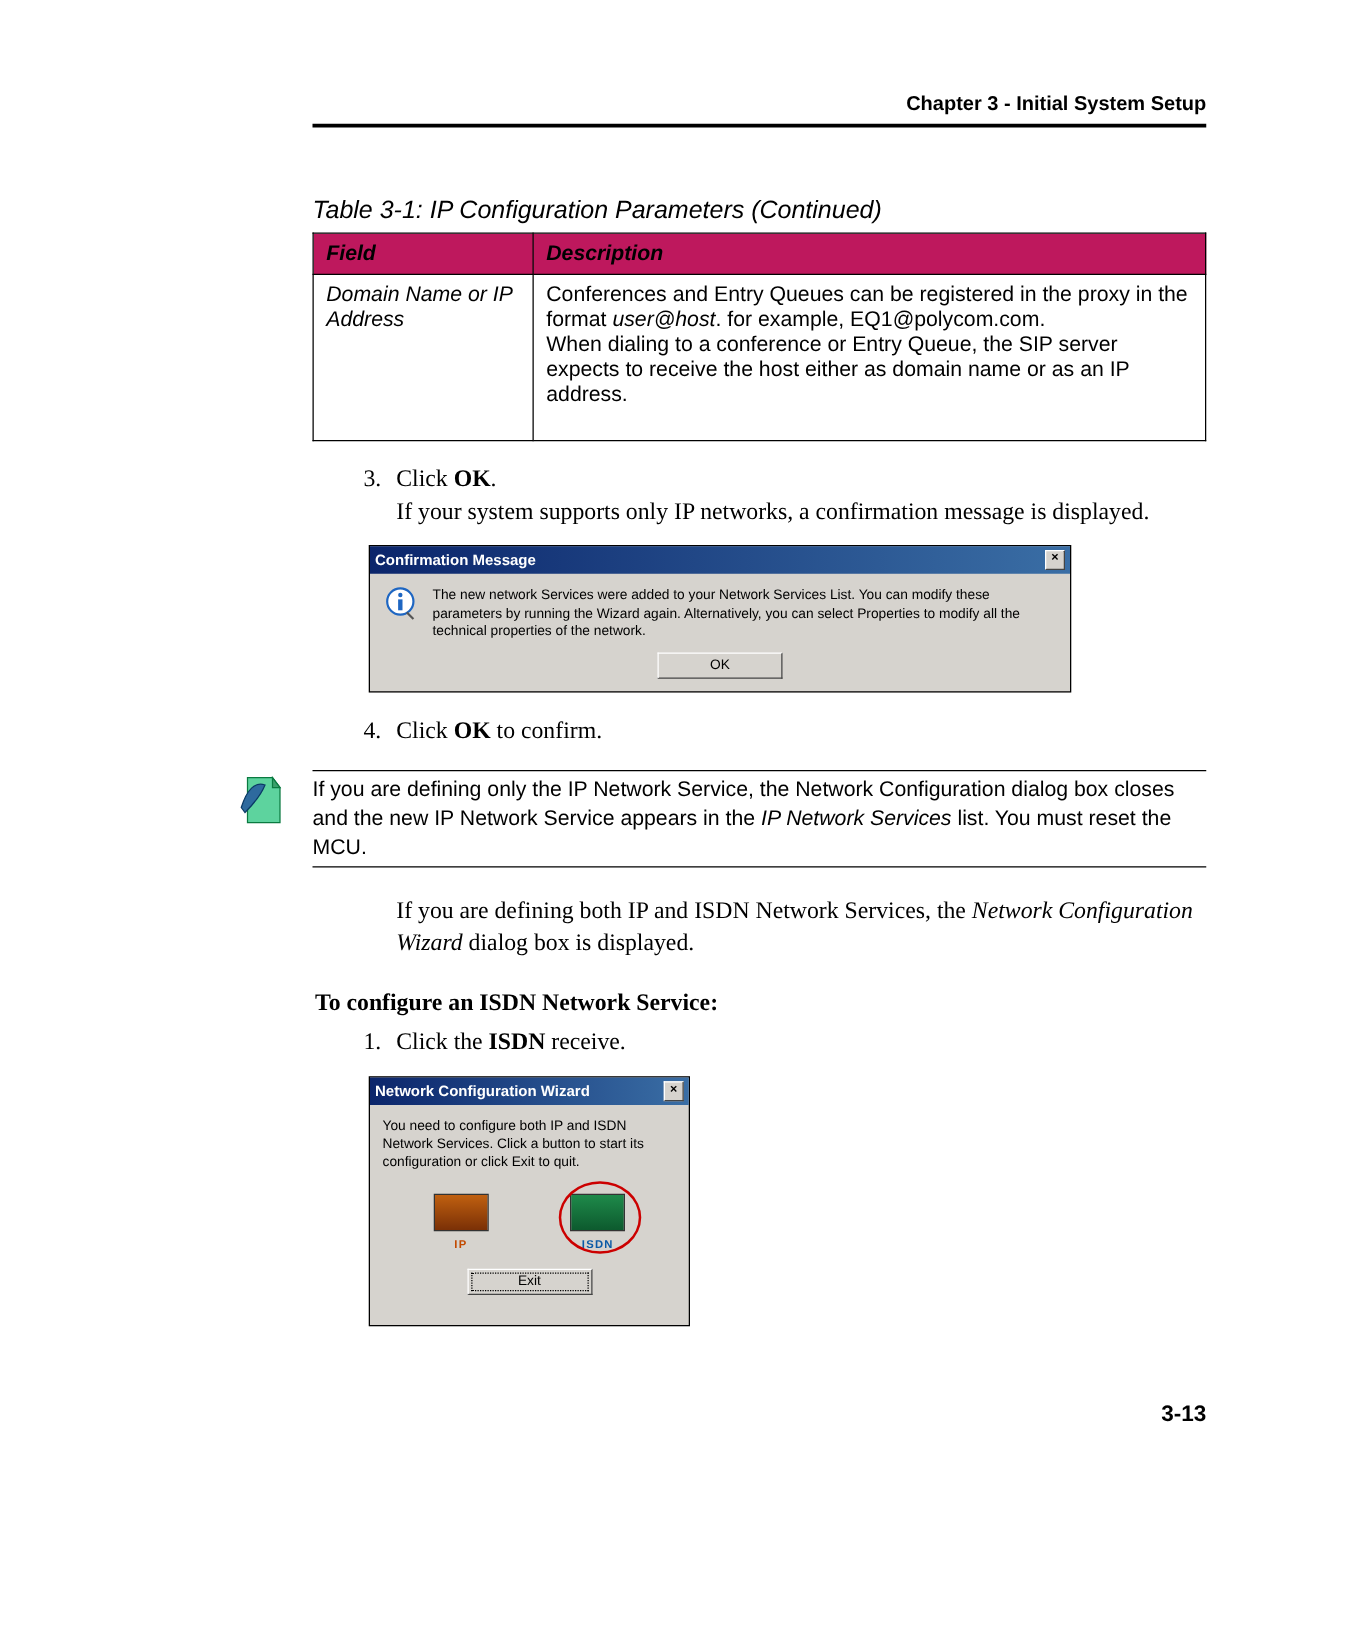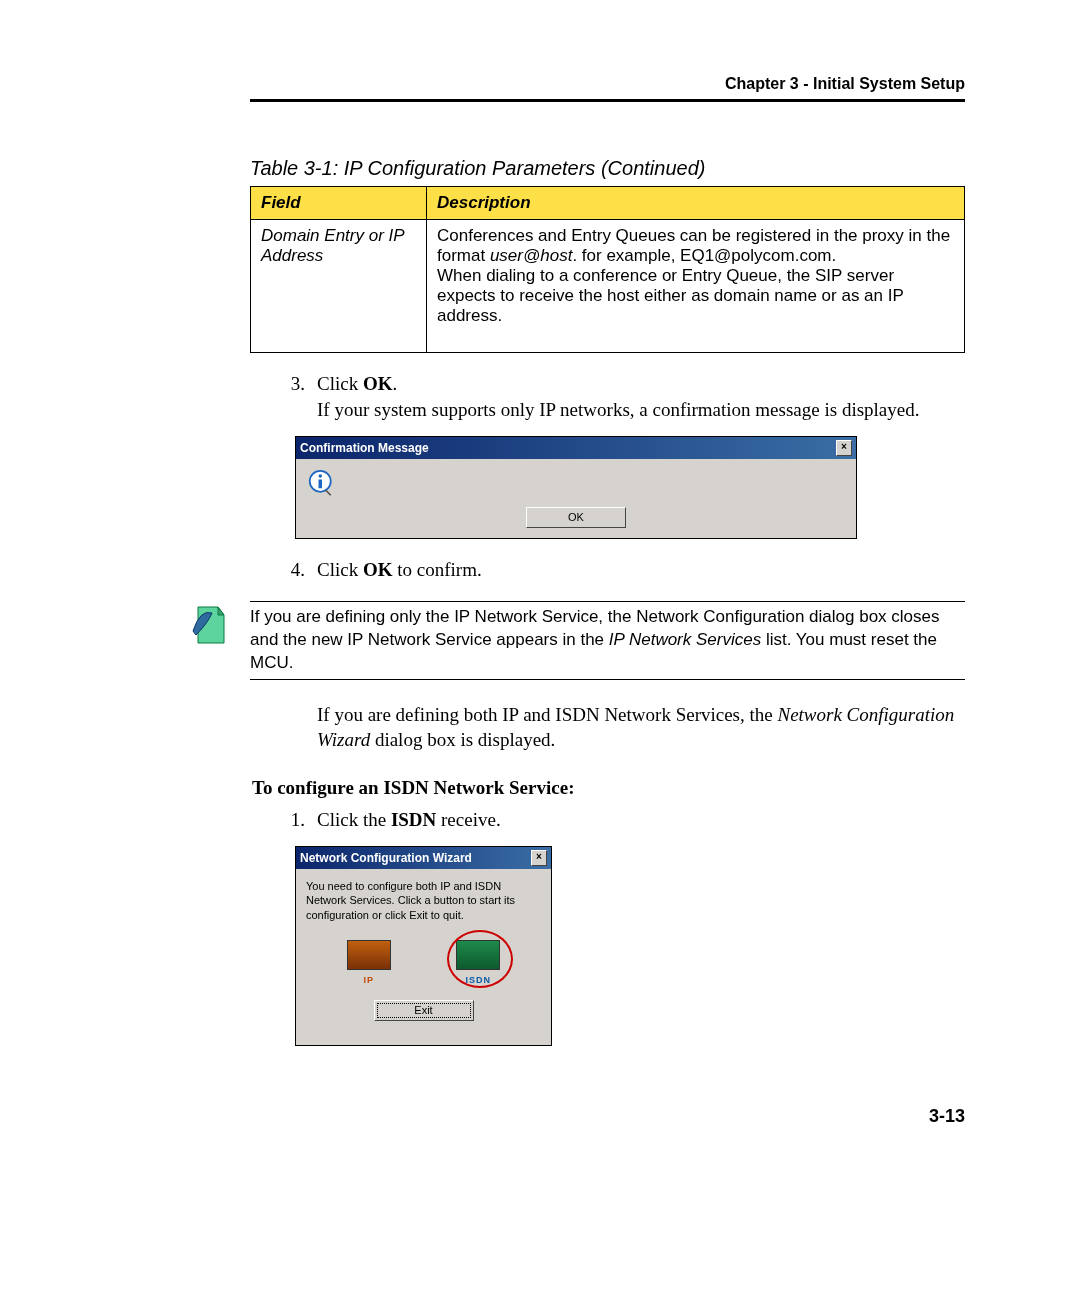--- a/index.html
+++ b/index.html
@@ -45,7 +45,7 @@
     padding: 6px 10px;
   }
   table.param th {
-    background: #fde047;
+    background: #be185d;
     font-weight: bold;
     font-style: italic;
   }

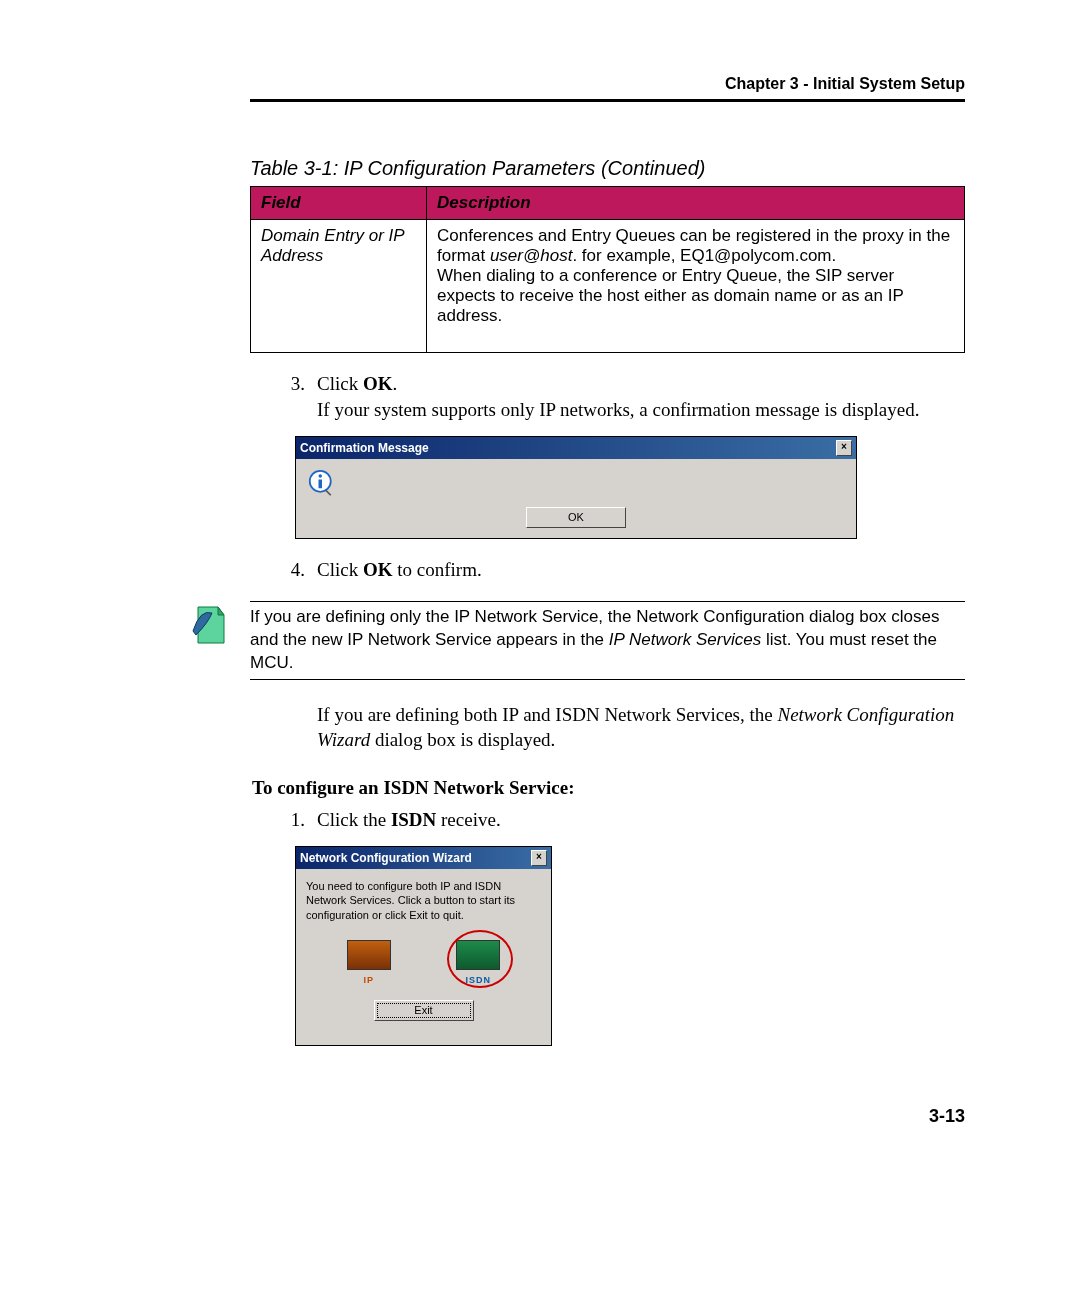--- a/index.html
+++ b/index.html
@@ -246,7 +246,7 @@
       <th>Description</th>
     </tr>
     <tr>
-      <td class="field">Domain Entry or IP Address</td>
+      <td class="field">Domain Name or IP Address</td>
       <td>
         <span>Conferences and Entry Queues can be registered in the proxy in the format </span><span class="italic">user@host</span><span>. for example, EQ1@polycom.com.</span><br>
         <span>When dialing to a conference or Entry Queue, the SIP server expects to receive the host either as domain name or as an IP address.</span>

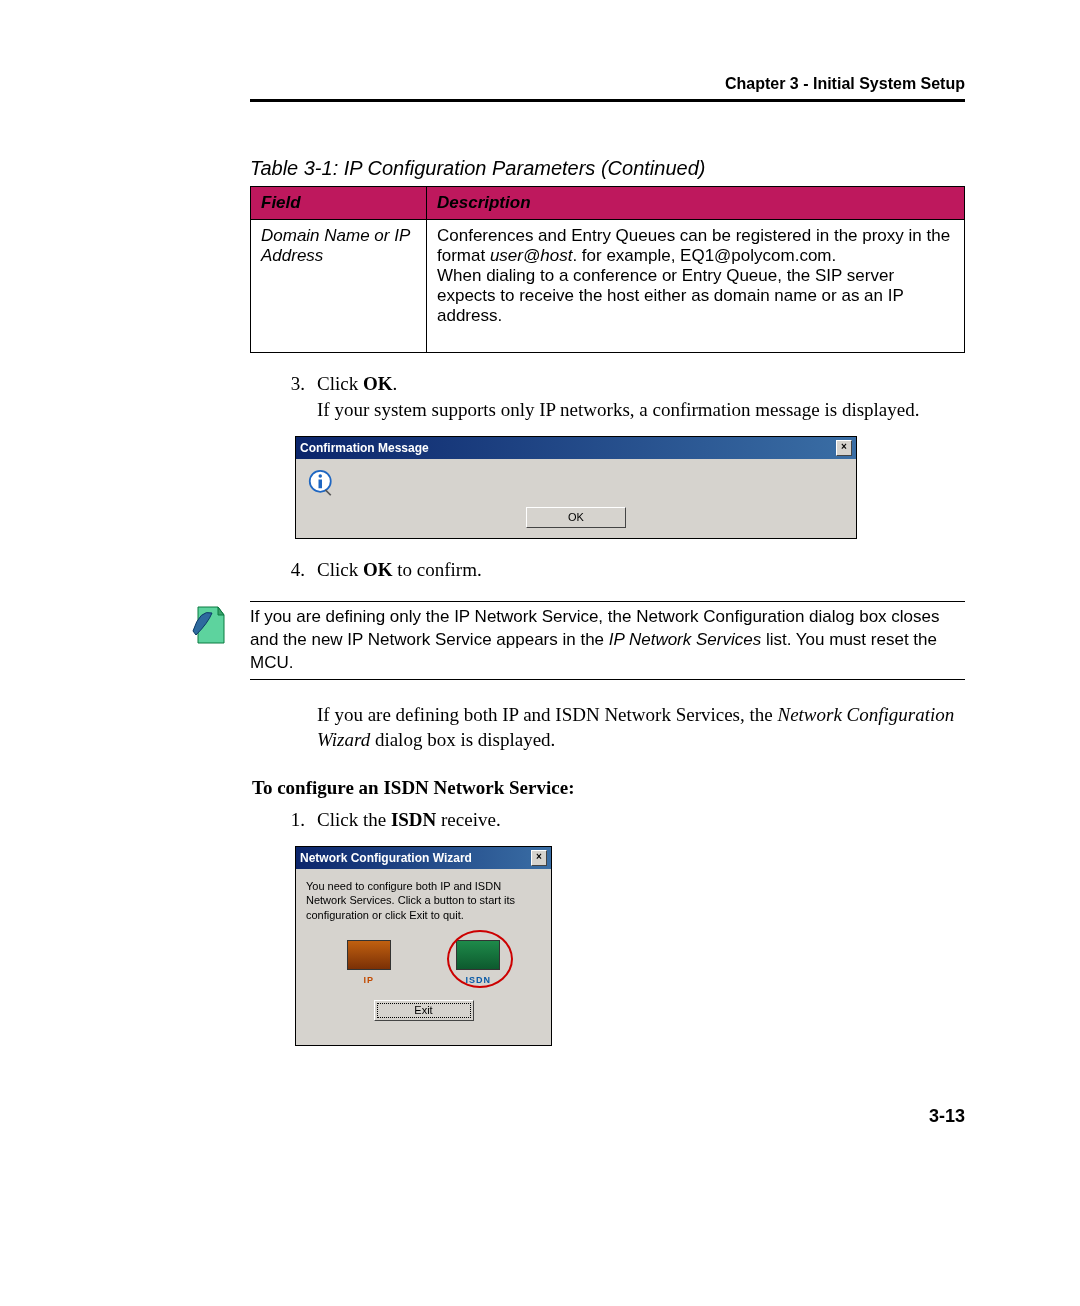--- a/index.html
+++ b/index.html
@@ -279,6 +279,7 @@
             <path d="M20 24 L26 30" stroke="#555" stroke-width="2"></path>
           </svg>
         </div>
+        <div class="dlg-msg">The new network Services were added to your Network Services List. You can modify these parameters by running the Wizard again. Alternatively, you can select Properties to modify all the technical properties of the network.</div>
       </div>
       <div class="dlg-buttons">
         <span class="win-btn">OK</span>

